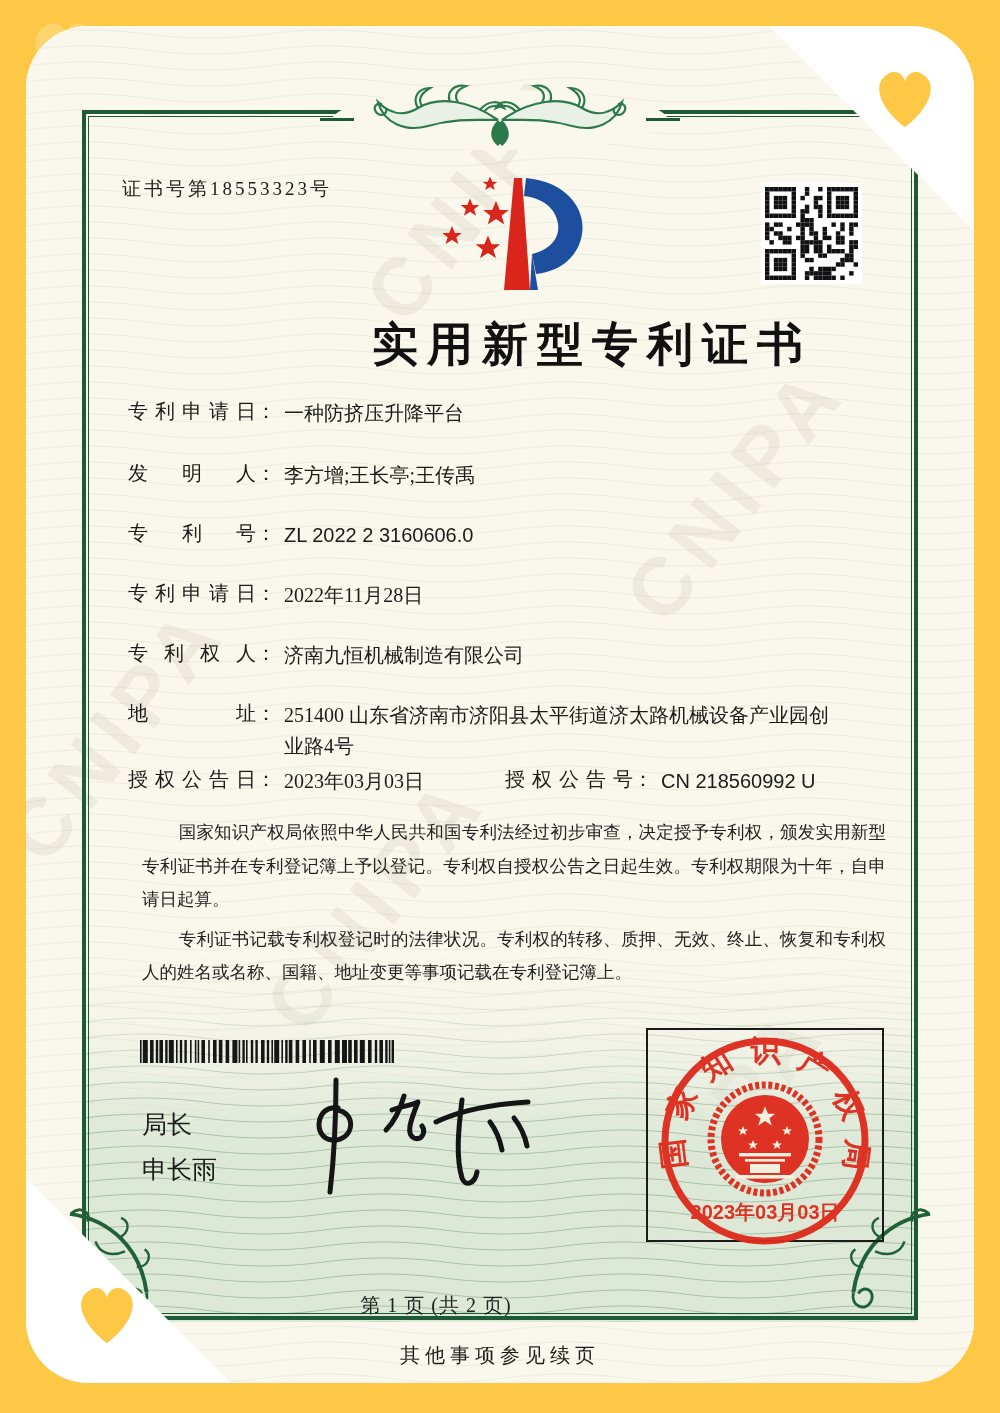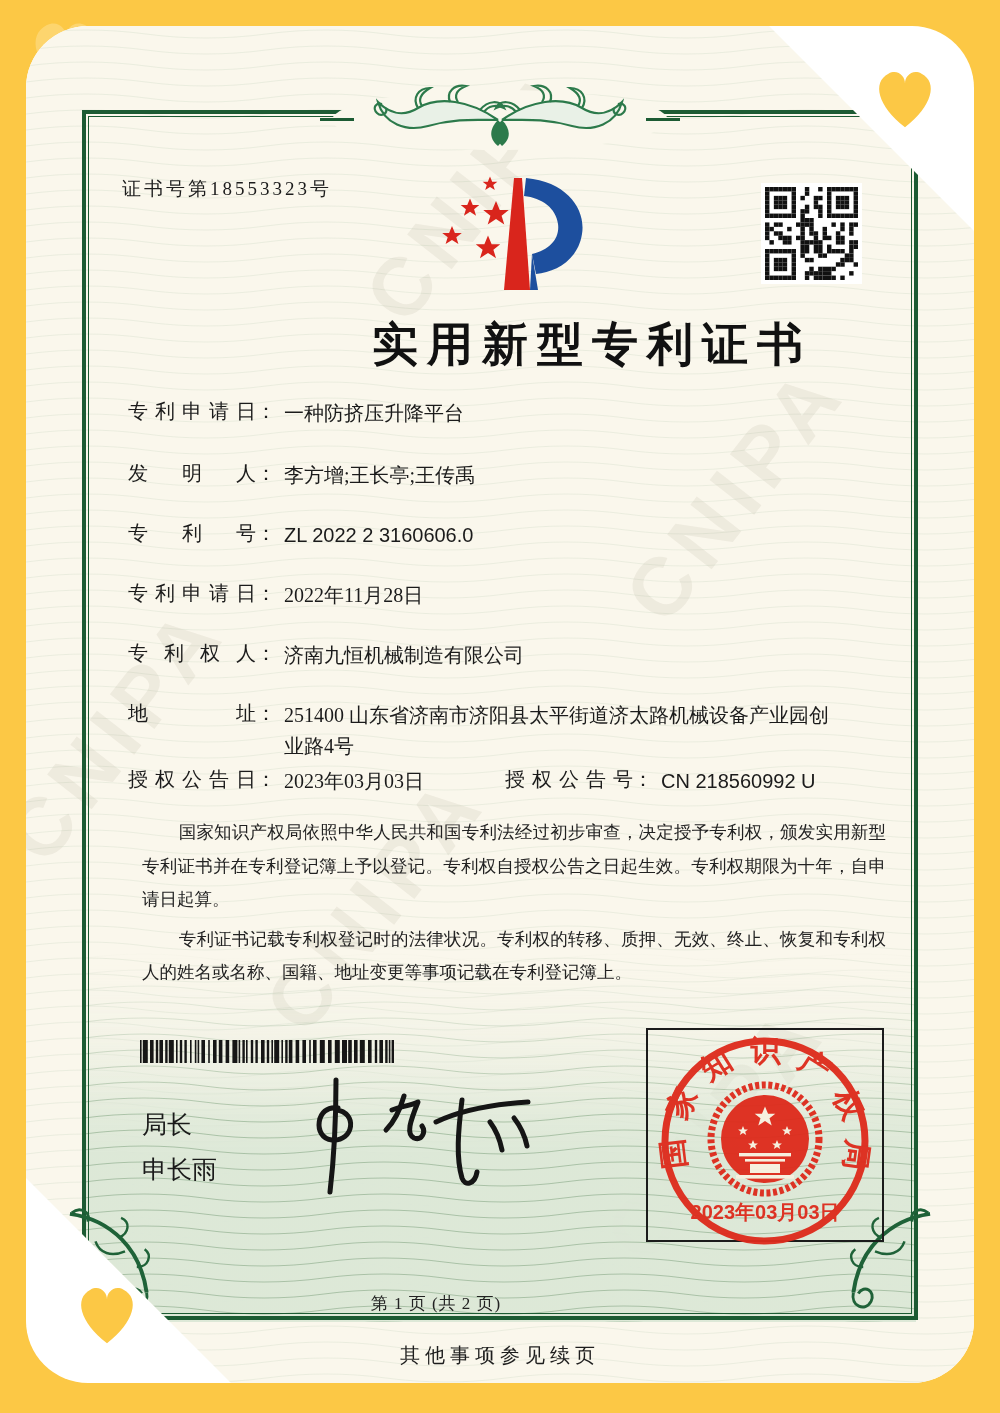--- a/index.html
+++ b/index.html
@@ -75,7 +75,7 @@
   .seal { position:absolute; left:-1px; top:-6px; width:236px; height:230px; opacity:.95; }
 
   .pageinfo { position:absolute; left:56px; top:1266px; width:708px; text-align:center;
-              font-size:17px; color:#222; letter-spacing:1px; }
+              font-size:20px; color:#222; letter-spacing:1px; }
   .footnote { position:absolute; left:0; top:1316px; width:948px; text-align:center;
               font-size:20px; letter-spacing:5px; color:#1d1d1d; }
 </style>

